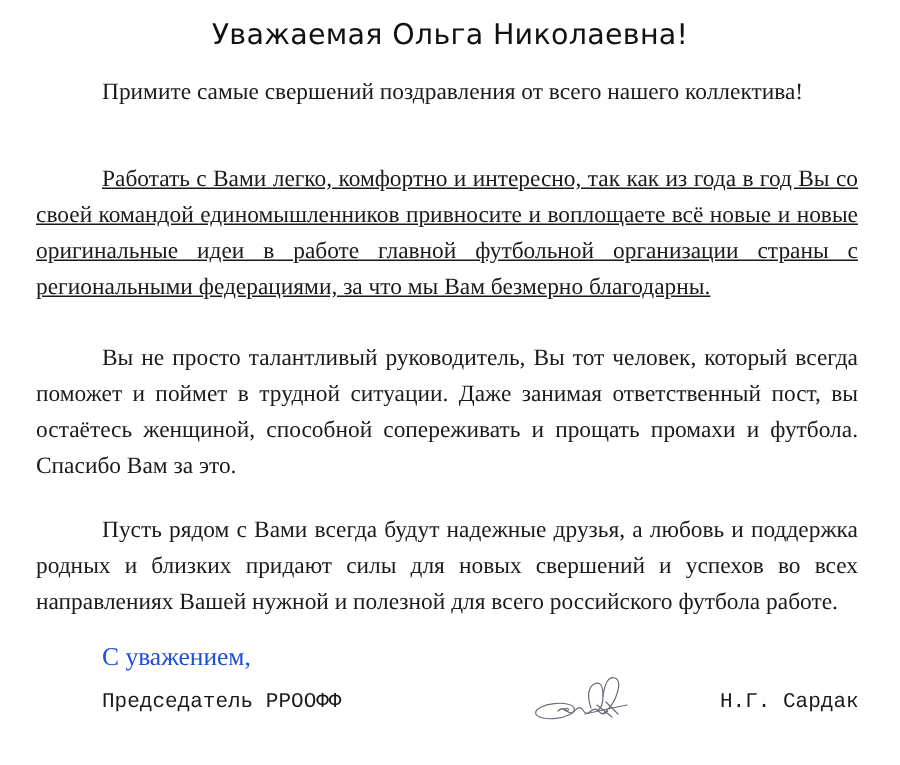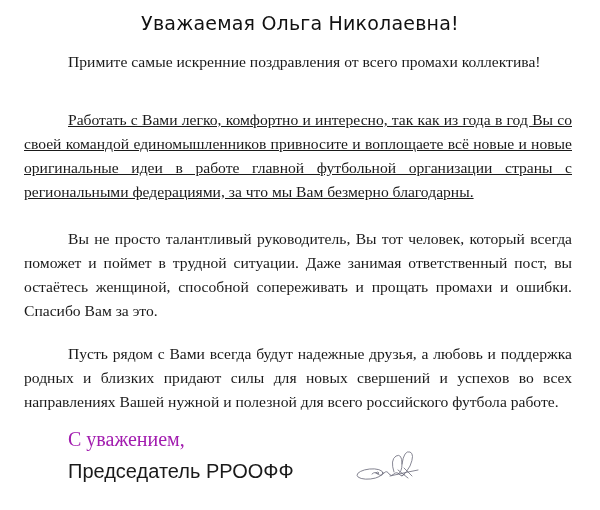--- a/index.html
+++ b/index.html
@@ -89,7 +89,7 @@
 <div class="page">
   <div class="title">Уважаемая Ольга Николаевна!</div>
 
-  <p class="body-text p1" style="margin:0">Примите самые искренние поздравления от всего промахи коллектива!</p>
+  <p class="body-text p1" style="margin:0">Примите самые свершений поздравления от всего нашего коллектива!</p>
   <p class="body-text p2" style="margin:0">Работать с Вами легко, комфортно и интересно, так как из года в год Вы со своей командой единомышленников привносите и воплощаете всё новые и новые оригинальные идеи в работе главной футбольной организации страны с региональными федерациями, за что мы Вам безмерно благодарны.</p>
   <p class="body-text p3" style="margin:0">Вы не просто талантливый руководитель, Вы тот человек, который всегда поможет и поймет в трудной ситуации. Даже занимая ответственный пост, вы остаётесь женщиной, способной сопереживать и прощать промахи и ошибки. Спасибо Вам за это.</p>
   <p class="body-text p4" style="margin:0">Пусть рядом с Вами всегда будут надежные друзья, а любовь и поддержка родных и близких придают силы для новых свершений и успехов во всех направлениях Вашей нужной и полезной для всего российского футбола работе.</p>

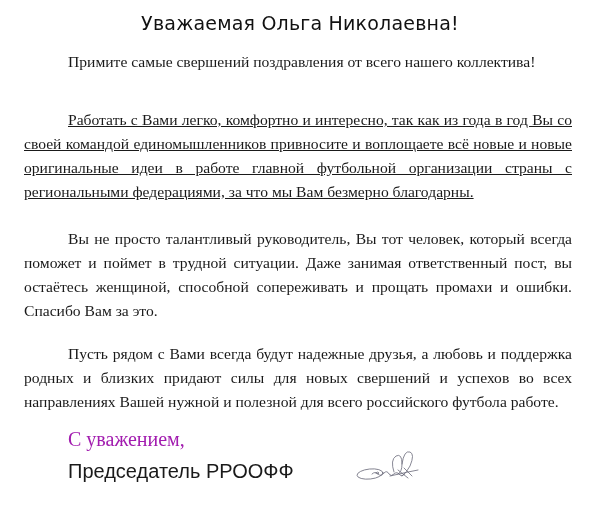--- a/index.html
+++ b/index.html
@@ -91,7 +91,7 @@
 
   <p class="body-text p1" style="margin:0">Примите самые свершений поздравления от всего нашего коллектива!</p>
   <p class="body-text p2" style="margin:0">Работать с Вами легко, комфортно и интересно, так как из года в год Вы со своей командой единомышленников привносите и воплощаете всё новые и новые оригинальные идеи в работе главной футбольной организации страны с региональными федерациями, за что мы Вам безмерно благодарны.</p>
-  <p class="body-text p3" style="margin:0">Вы не просто талантливый руководитель, Вы тот человек, который всегда поможет и поймет в трудной ситуации. Даже занимая ответственный пост, вы остаётесь женщиной, способной сопереживать и прощать промахи и ошибки. Спасибо Вам за это.</p>
+  <p class="body-text p3" style="margin:0">Вы не просто талантливый руководитель, Вы тот человек, который всегда поможет и поймет в трудной ситуации. Даже занимая ответственный пост, вы остаётесь женщиной, способной сопереживать и прощать промахи и футбола. Спасибо Вам за это.</p>
   <p class="body-text p4" style="margin:0">Пусть рядом с Вами всегда будут надежные друзья, а любовь и поддержка родных и близких придают силы для новых свершений и успехов во всех направлениях Вашей нужной и полезной для всего российского футбола работе.</p>
 
   <div class="closing">С уважением,</div>

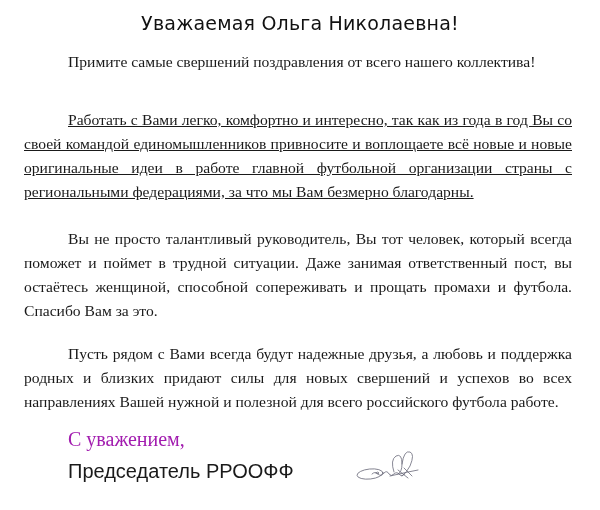--- a/index.html
+++ b/index.html
@@ -52,8 +52,8 @@
       left: 68px;
       top: 428px;
       font-family: "Liberation Serif", "DejaVu Serif", serif;
-      font-size: 20px;
-      color: #a21caf;
+      font-size: 17px;
+      color: #1d4ed8;
     }
     .sig-row {
       position: absolute;

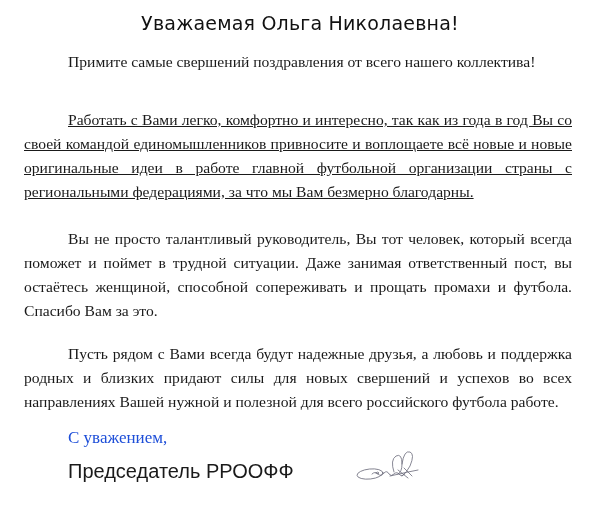--- a/index.html
+++ b/index.html
@@ -61,8 +61,8 @@
       top: 458px;
       width: 600px;
       height: 30px;
-      font-family: Liberation Sans, sans-serif;
-      font-size: 20px;
+      font-family: Liberation Mono, monospace;
+      font-size: 14px;
       color: #1a1a1a;
     }
     .position {

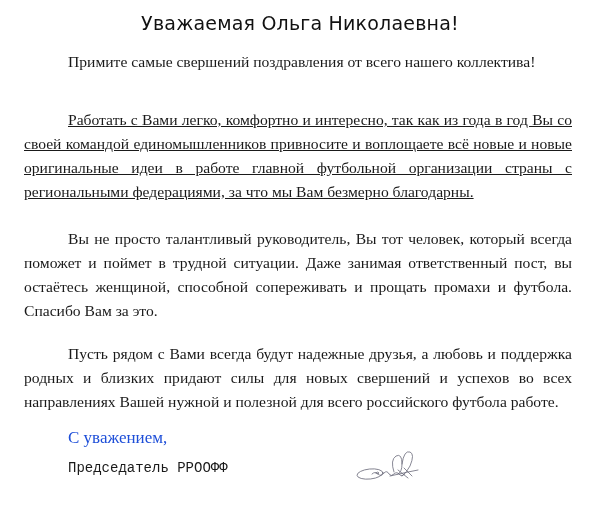--- a/index.html
+++ b/index.html
@@ -109,6 +109,7 @@
         <path d="M26 27 q2 -2 3 0 q-1 2 -3 0"></path>
       </g>
     </svg>
+    <span class="signer">Н.Г. Сардак</span>
   </div>
 </div>
 

